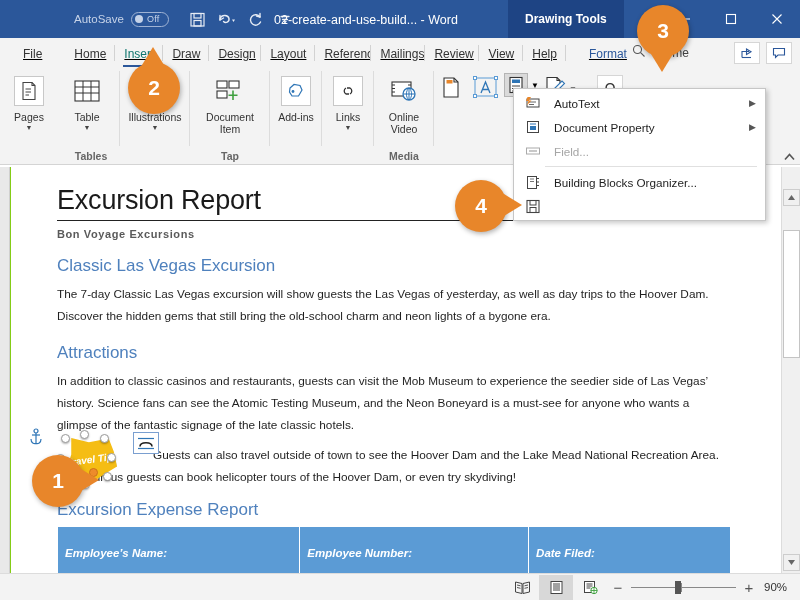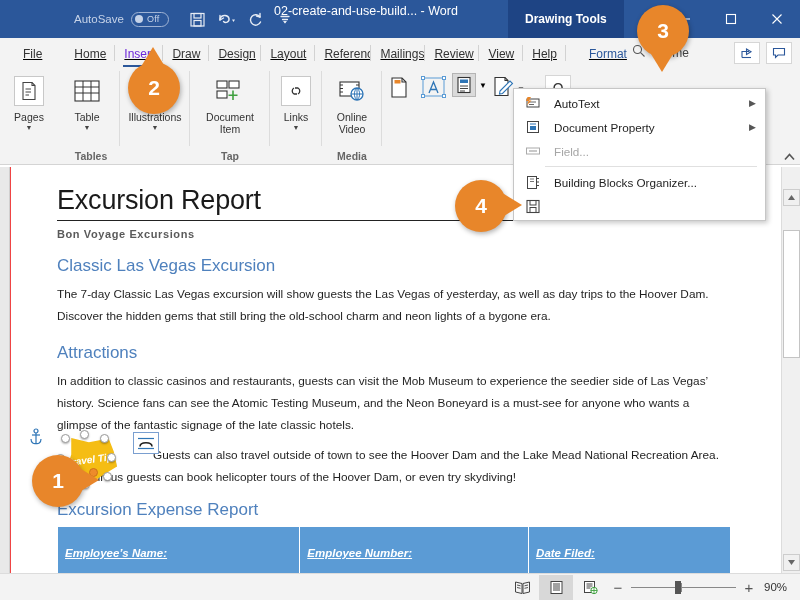--- a/index.html
+++ b/index.html
@@ -25,7 +25,7 @@
     width:26px; height:24px; display:flex; align-items:center; justify-content:center;
   }
   .title-text {
-    position:absolute; left:274px; top:4px;
+    position:absolute; left:274px; top:13px;
     font-size:12.5px; color:#fff;
   }
   #drawing-tools {

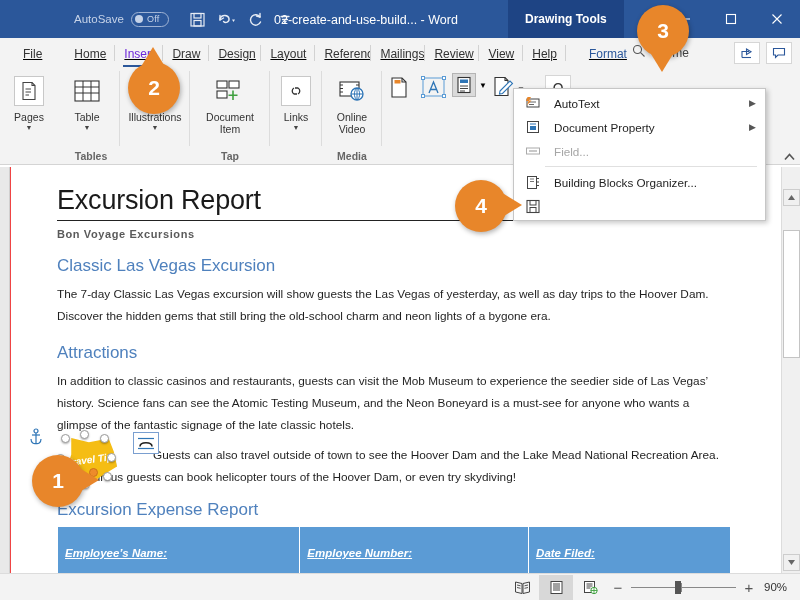--- a/index.html
+++ b/index.html
@@ -49,7 +49,7 @@
   .tab.sep:after {
     content:""; position:absolute; right:0; top:5px; height:16px; width:1px; background:#d2d2d2;
   }
-  .tab.active { color:#6d28d9;margin-top:27px; }
+  .tab.active { color:#0f766e;margin-top:27px; }
   .tab.active:before {
     content:""; position:absolute; left:8px; right:8px; bottom:0; height:2px; background:#2b579a;
   }

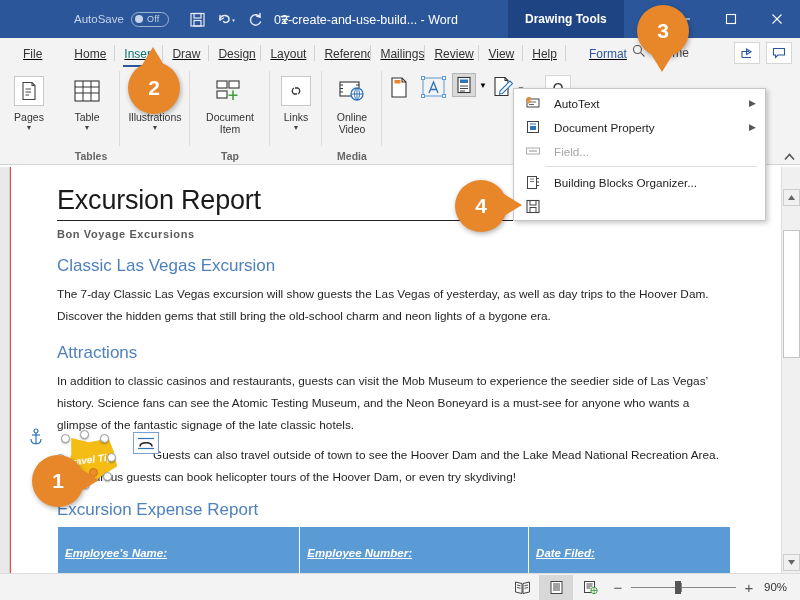--- a/index.html
+++ b/index.html
@@ -410,6 +410,22 @@
     <div class="group-label">Tap</div>
   </div>
 
+  <div class="group bord" style="width:52px;">
+    <div class="group-items" style="justify-content:center;">
+      <div class="rbtn">
+        <div class="ico">
+          <div class="icobox">
+            <svg width="20" height="18" viewBox="0 0 20 18">
+                <path d="M4 6 L8 2.5 L14 3.5 L16 8 L12.5 14 L6 14 L3.5 10 z" fill="none" stroke="#2e75b6" stroke-width="1.2"></path>
+                <circle cx="7" cy="9.5" r="1.4" fill="#2e75b6"></circle>
+              </svg>
+          </div>
+        </div>
+        <div class="cap">Add-ins</div>
+      </div>
+    </div>
+    <div class="group-label"></div>
+  </div>
 
   <div class="group bord" style="width:52px;">
     <div class="group-items" style="justify-content:center;">

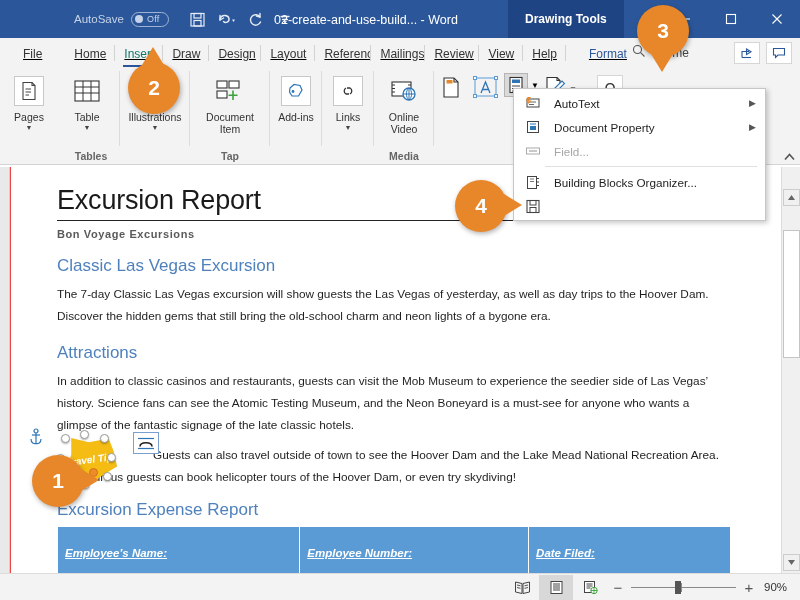--- a/index.html
+++ b/index.html
@@ -94,7 +94,7 @@
   
   #docarea {
     position:absolute; left:0; top:167px; right:0; bottom:27px;
-    background:#ef4444; overflow:hidden;
+    background:#84cc16; overflow:hidden;
   }
   #leftmargin { position:absolute; left:0; top:0; bottom:0; width:10px; background:#e9e9e9;
     border-right:1px solid #d0d0d0;}

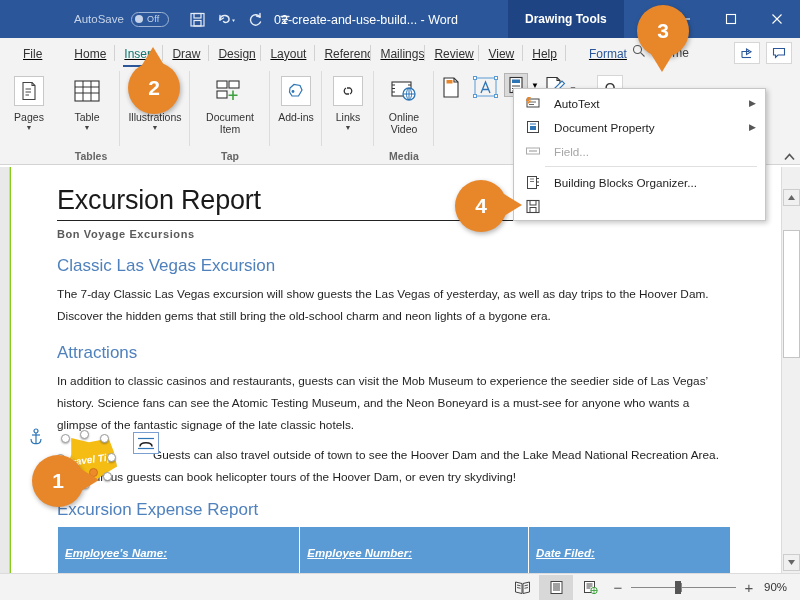--- a/index.html
+++ b/index.html
@@ -145,7 +145,7 @@
   table.expense { width:100%; border-collapse:collapse; }
   table.expense th {
     background:#5b9bd5; color:#fff; font-size:11.5px; font-style:italic; font-weight:bold;
-    text-align:left; padding:20px 7px; border:1px solid #fff;text-decoration:underline;
+    text-align:left; padding:20px 7px; border:1px solid #fff;
   }
   table.expense td { height:26px; border:1px solid #5b9bd5; }
   

